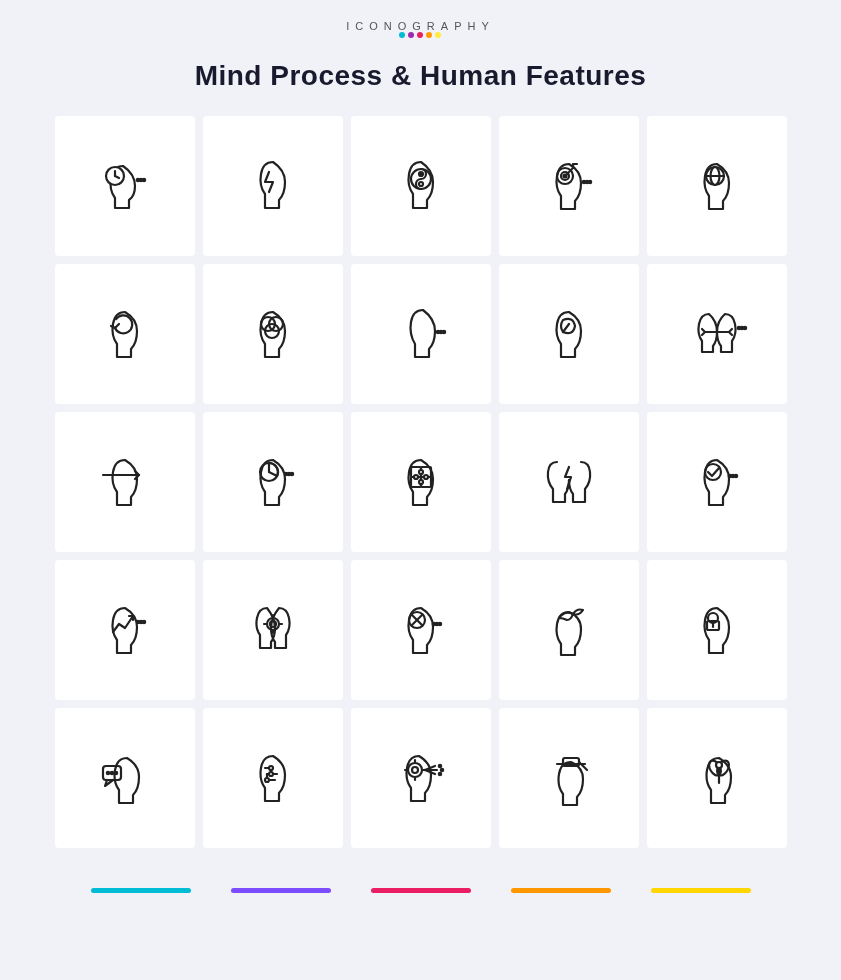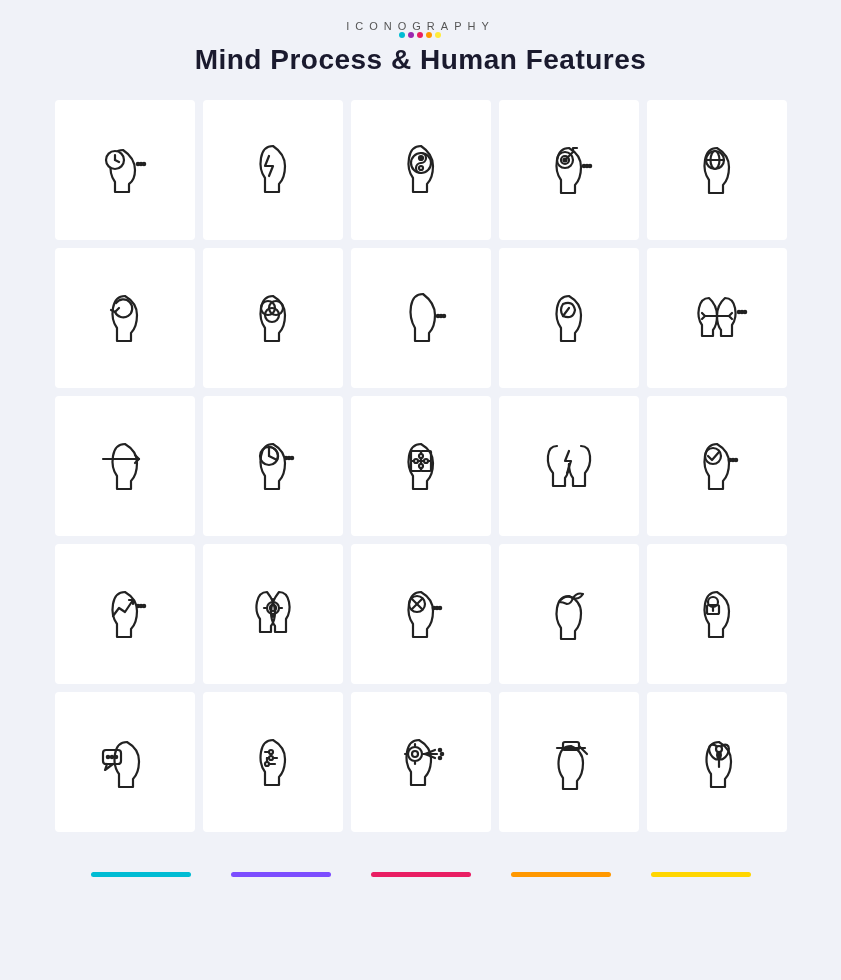--- a/index.html
+++ b/index.html
@@ -41,6 +41,7 @@
       color: #1a1a2e;
       text-align: center;
       letter-spacing: 0.5px;
+      margin-top: 16px;
     }
     .icon-grid {
       display: grid;

